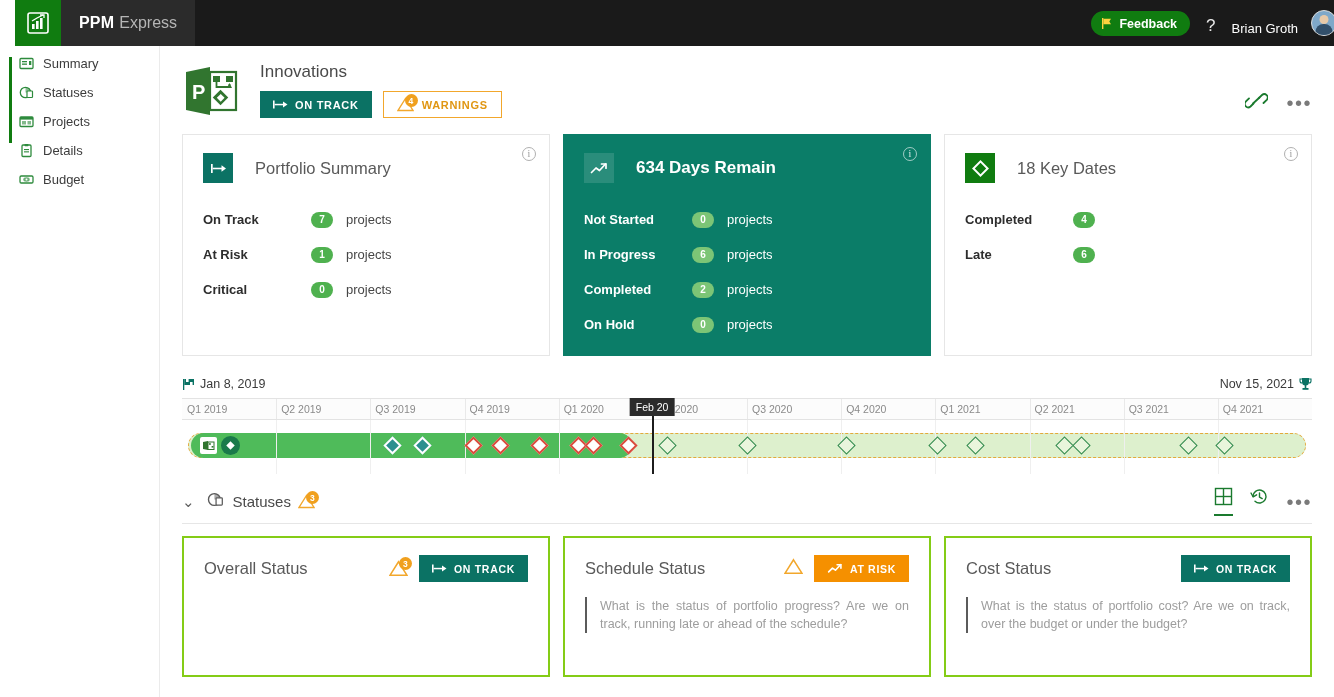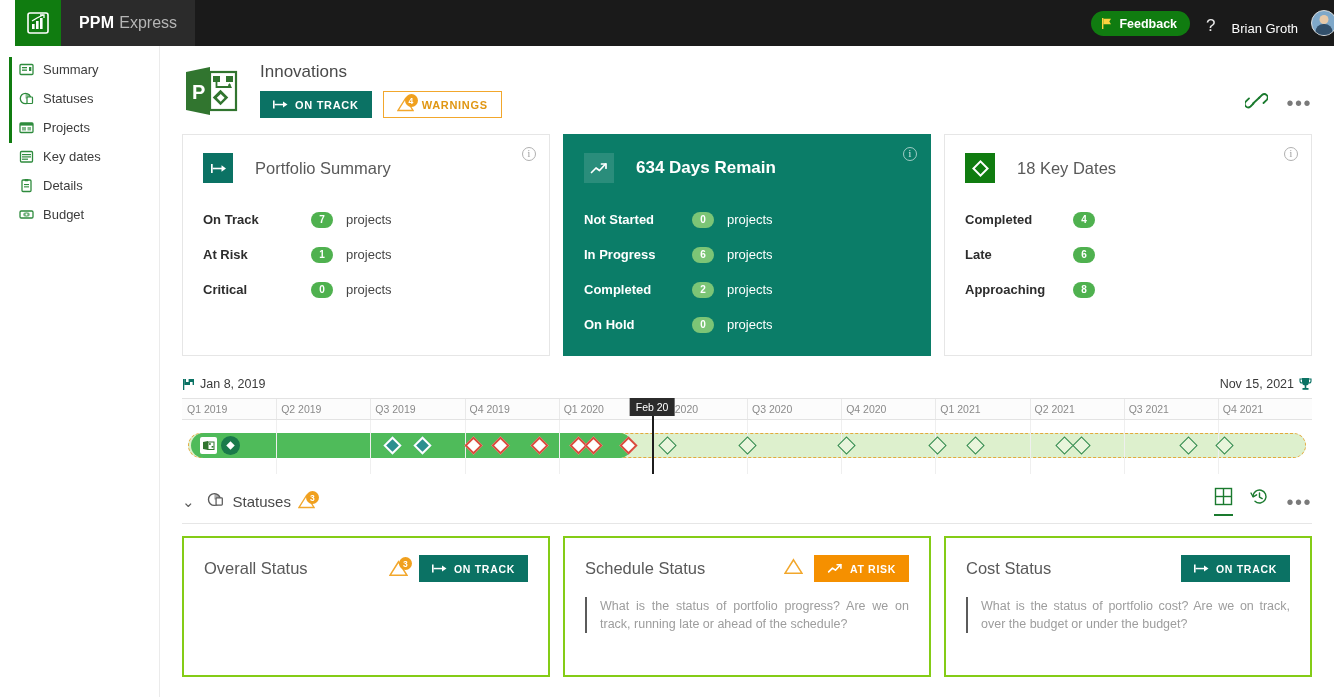--- a/index.html
+++ b/index.html
@@ -66,7 +66,7 @@
   .sidebar {
     width: 160px; flex: 0 0 160px; height: 651px;
     background: #ffffff; border-right: 1px solid #ebebeb;
-    padding-top: 9px; position: relative;
+    padding-top: 3px; position: relative;
   }
   .sidebar-accent {
     position: absolute; left: 9px; top: 11px;

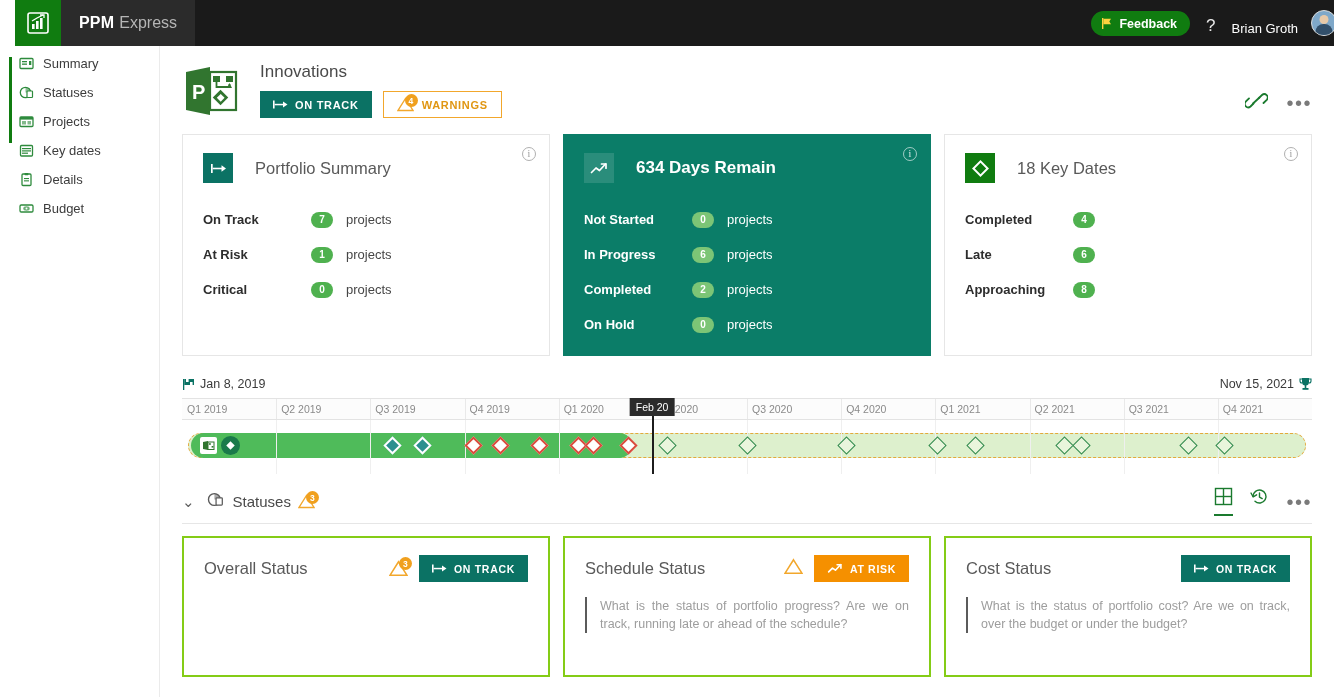--- a/index.html
+++ b/index.html
@@ -276,17 +276,6 @@
       <span class="side-label">Projects</span>
     </div>
 
-    <div class="side-item">
-      <span class="side-ico">
-        <svg width="15" height="15" viewBox="0 0 15 15">
-          <rect x="1.5" y="2.5" width="12" height="10.5" rx="1" fill="none" stroke="#2e8b3d" stroke-width="1.3"></rect>
-          <rect x="3" y="5" width="9" height="1.2" fill="#2e8b3d"></rect>
-          <rect x="3" y="7.3" width="9" height="1.2" fill="#2e8b3d"></rect>
-          <rect x="3" y="9.6" width="6" height="1.2" fill="#2e8b3d"></rect>
-        </svg>
-      </span>
-      <span class="side-label">Key dates</span>
-    </div>
 
     <div class="side-item">
       <span class="side-ico">

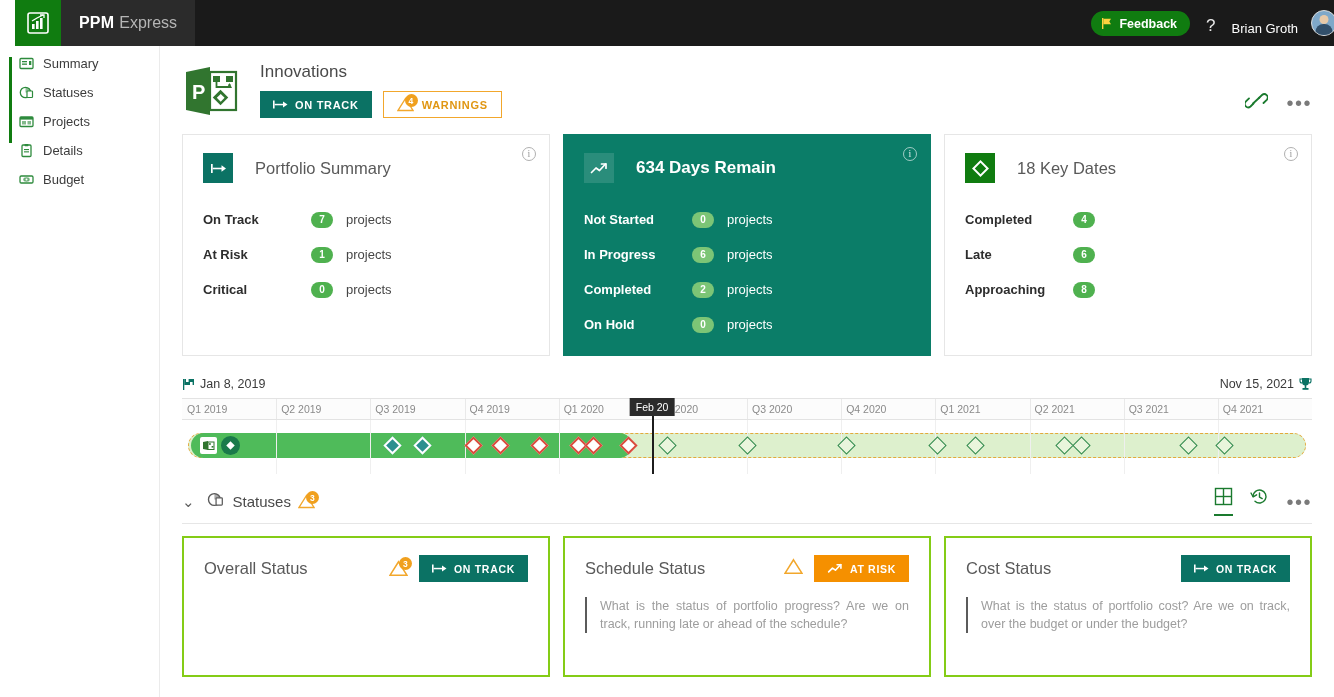--- a/index.html
+++ b/index.html
@@ -432,10 +432,6 @@
         <div class="kpi-line">
           <span class="kpi-lbl">Late</span>
           <span class="pill">6</span>
-        </div>
-        <div class="kpi-line">
-          <span class="kpi-lbl">Approaching</span>
-          <span class="pill">8</span>
         </div>
       </div>
     </div>

